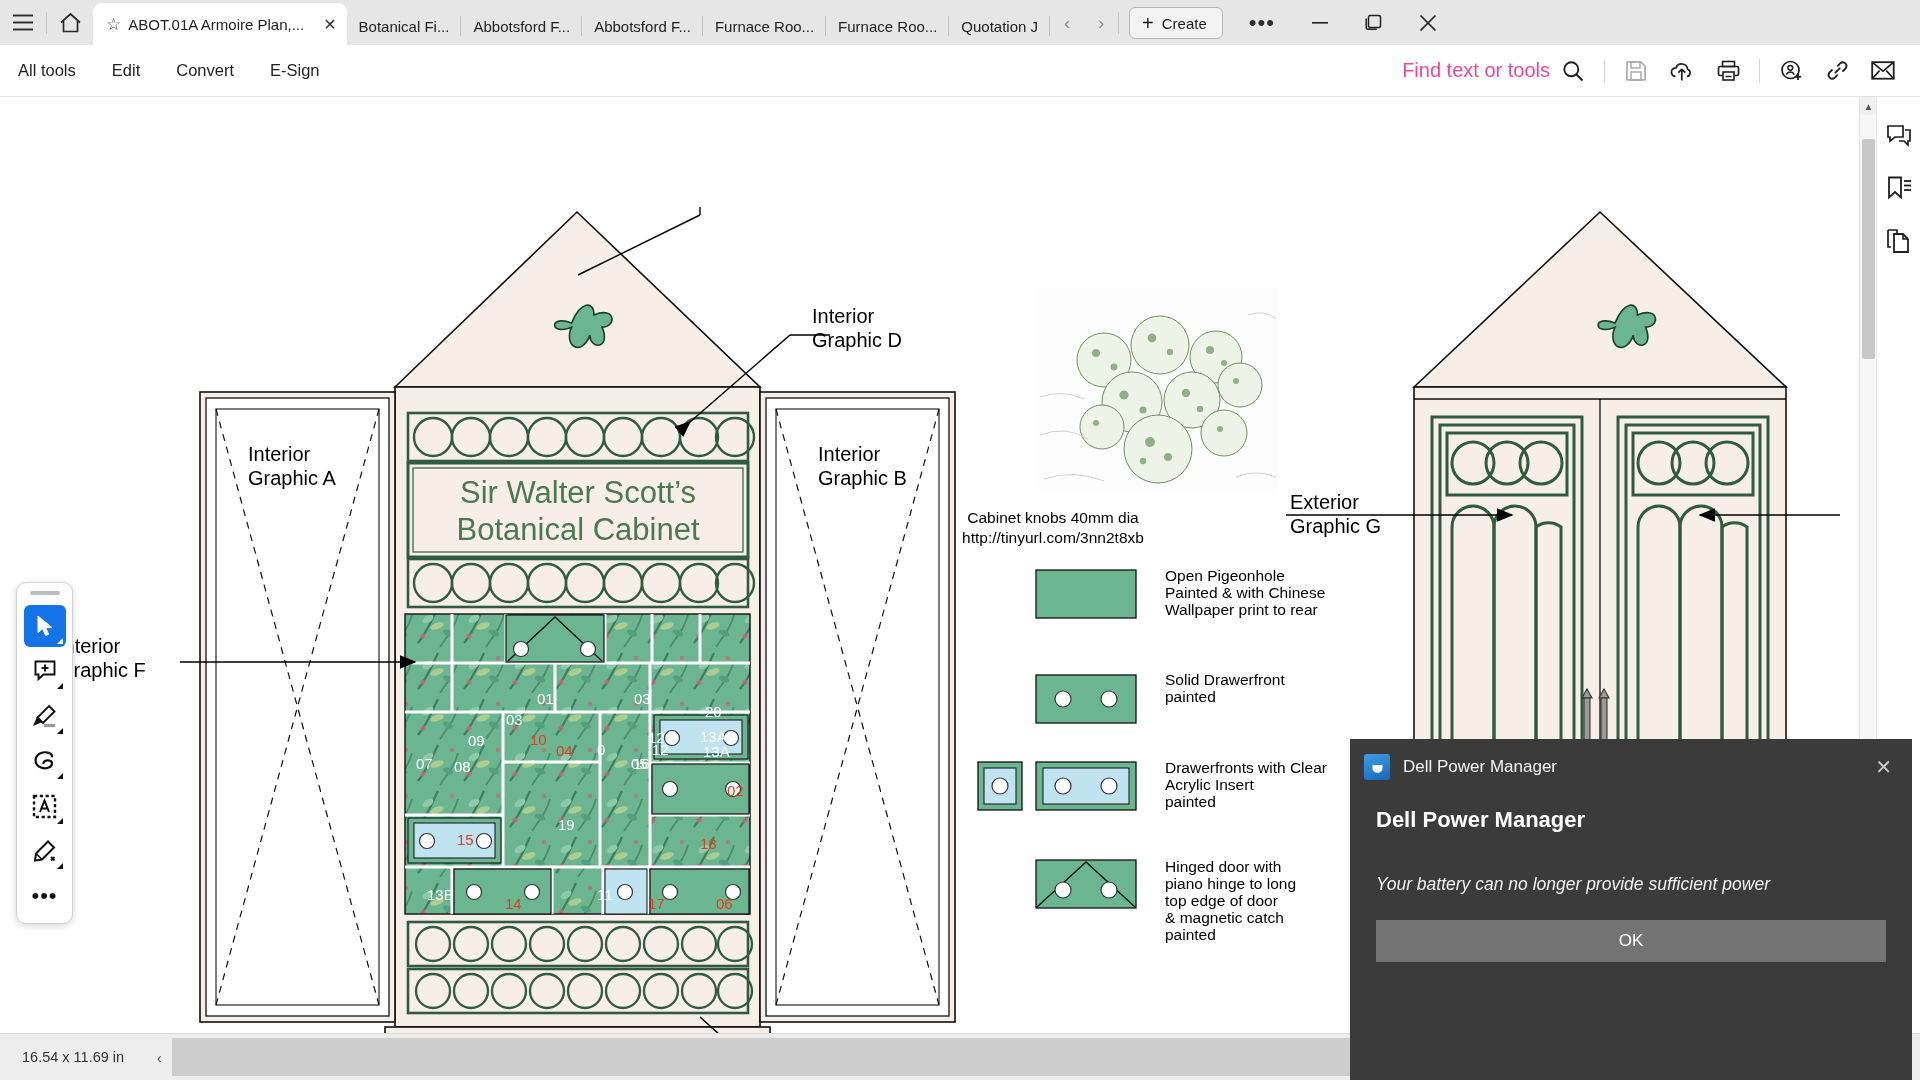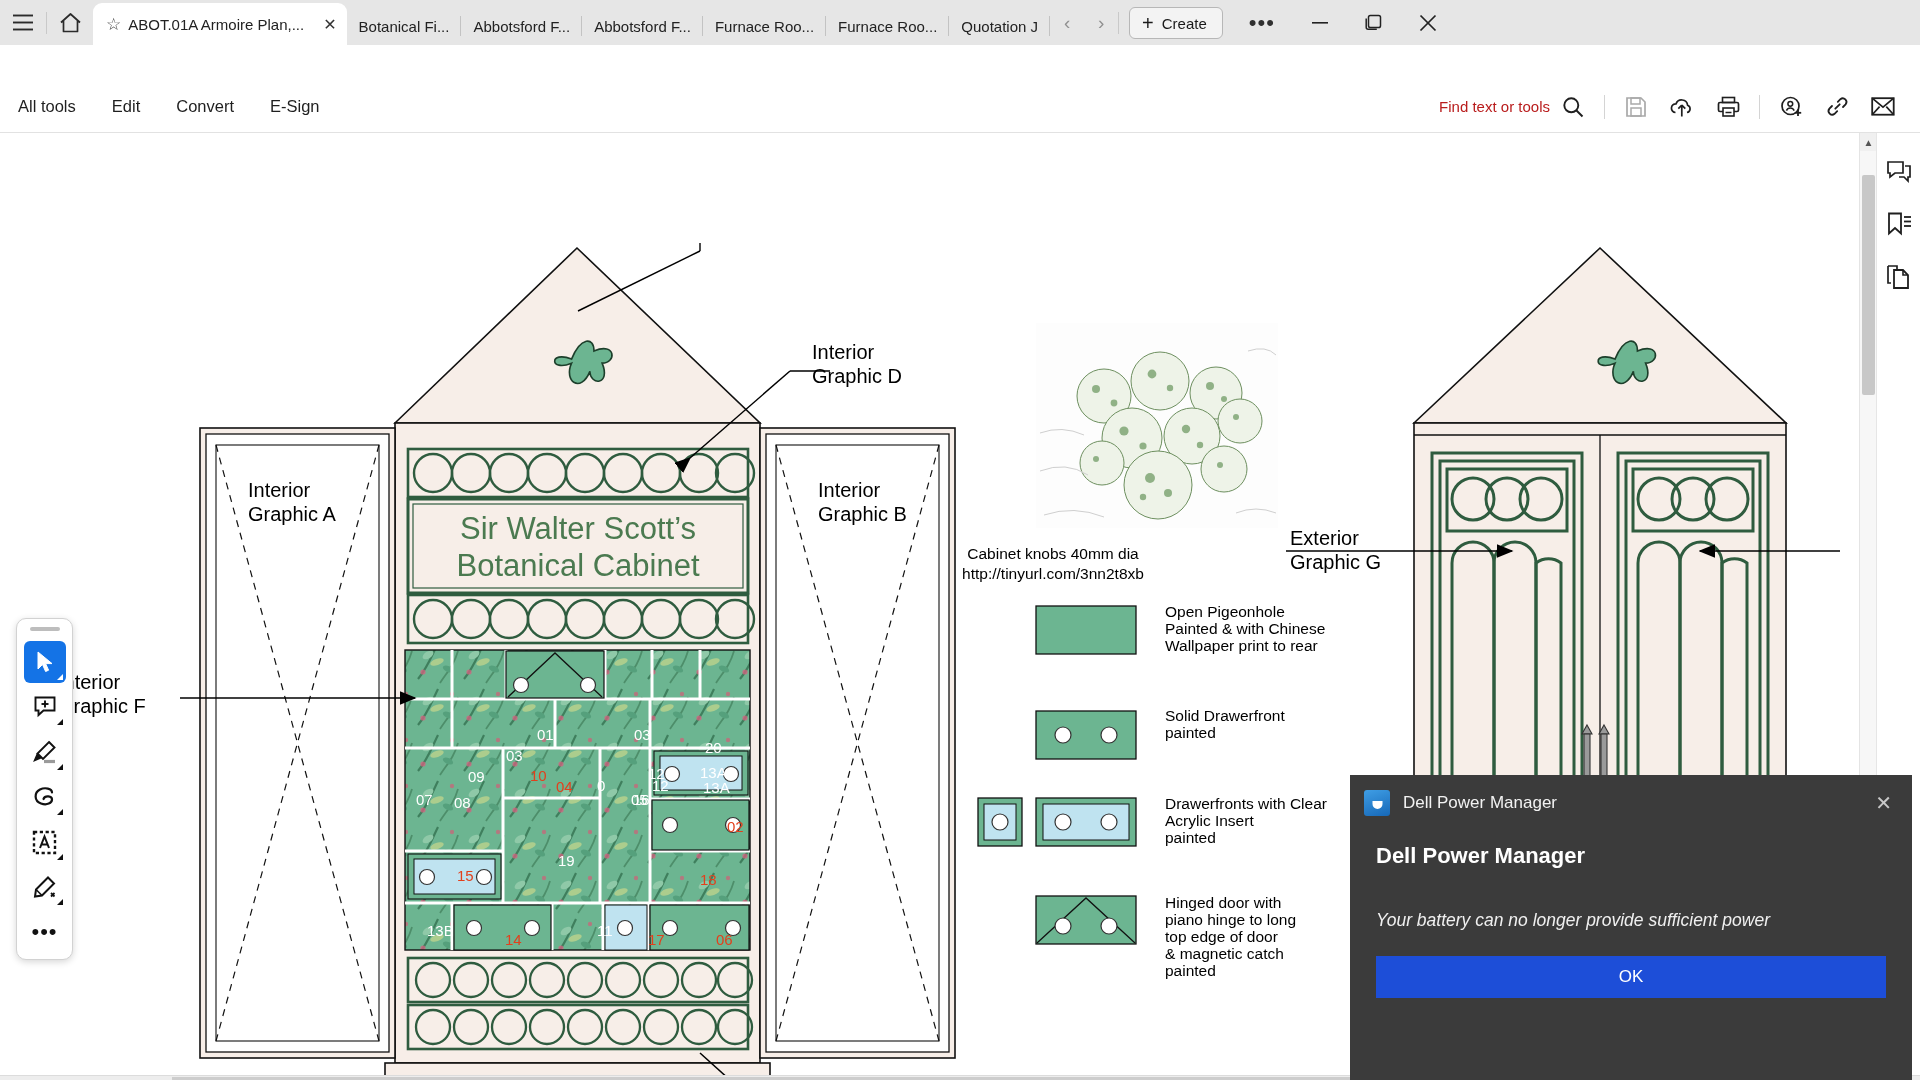--- a/index.html
+++ b/index.html
@@ -45,7 +45,7 @@
   
   #toolbar {
     height:52px; background:#ffffff; display:flex; align-items:center;
-    border-bottom:1px solid #e2e2e2; position:relative;margin-top:36px;
+    border-bottom:1px solid #e2e2e2; position:relative;
   }
   .menu-item { font-size:16.5px; color:#1f1f1f; padding:0 18px; cursor:pointer; }
   #toolbar .spacer { flex:1; }

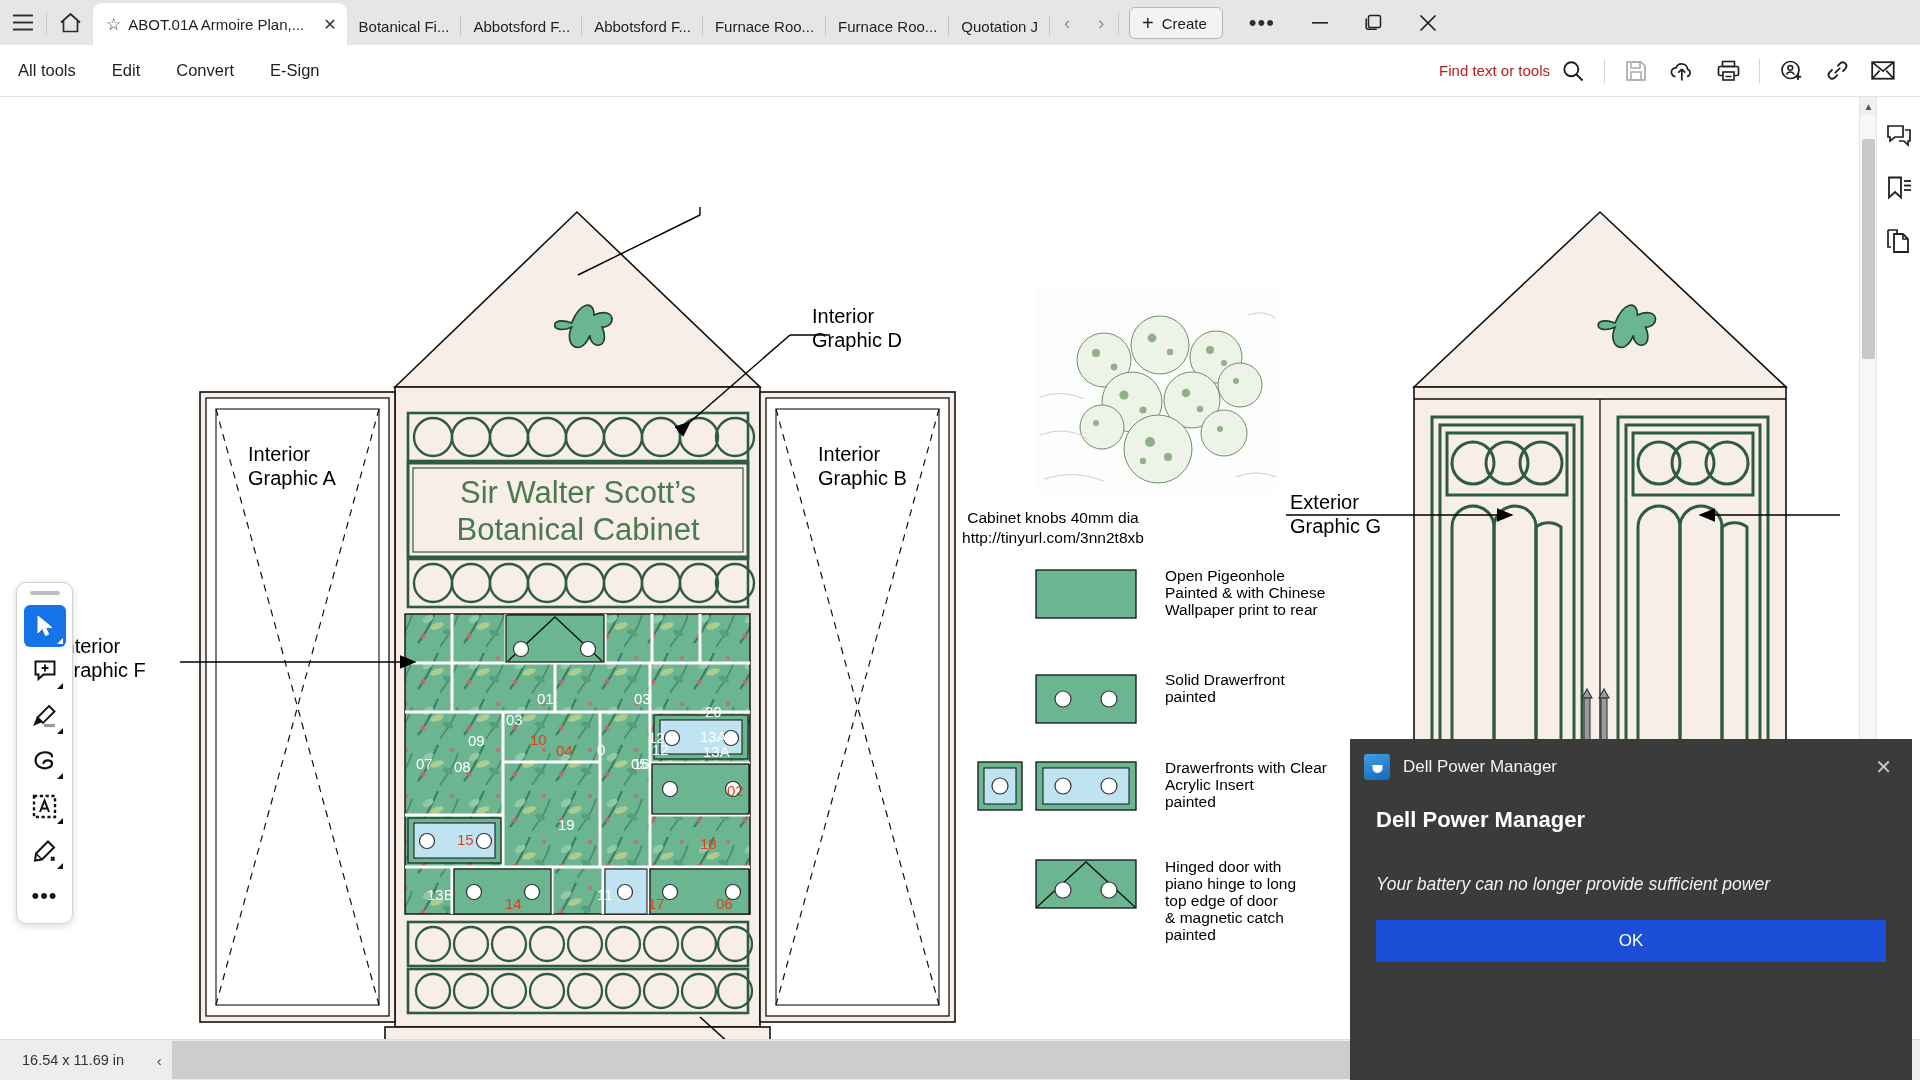--- a/index.html
+++ b/index.html
@@ -49,7 +49,7 @@
   }
   .menu-item { font-size:16.5px; color:#1f1f1f; padding:0 18px; cursor:pointer; }
   #toolbar .spacer { flex:1; }
-  .find-label { font-size:15px; color:#b91c1c; cursor:pointer; }
+  .find-label { font-size:20px; color:#ec4899; cursor:pointer; }
   .tool-ico { width:46px; height:40px; display:flex; align-items:center; justify-content:center; cursor:pointer;}
   .tb2-sep { width:1px; height:24px; background:#d4d4d4; margin:0 8px; }
 

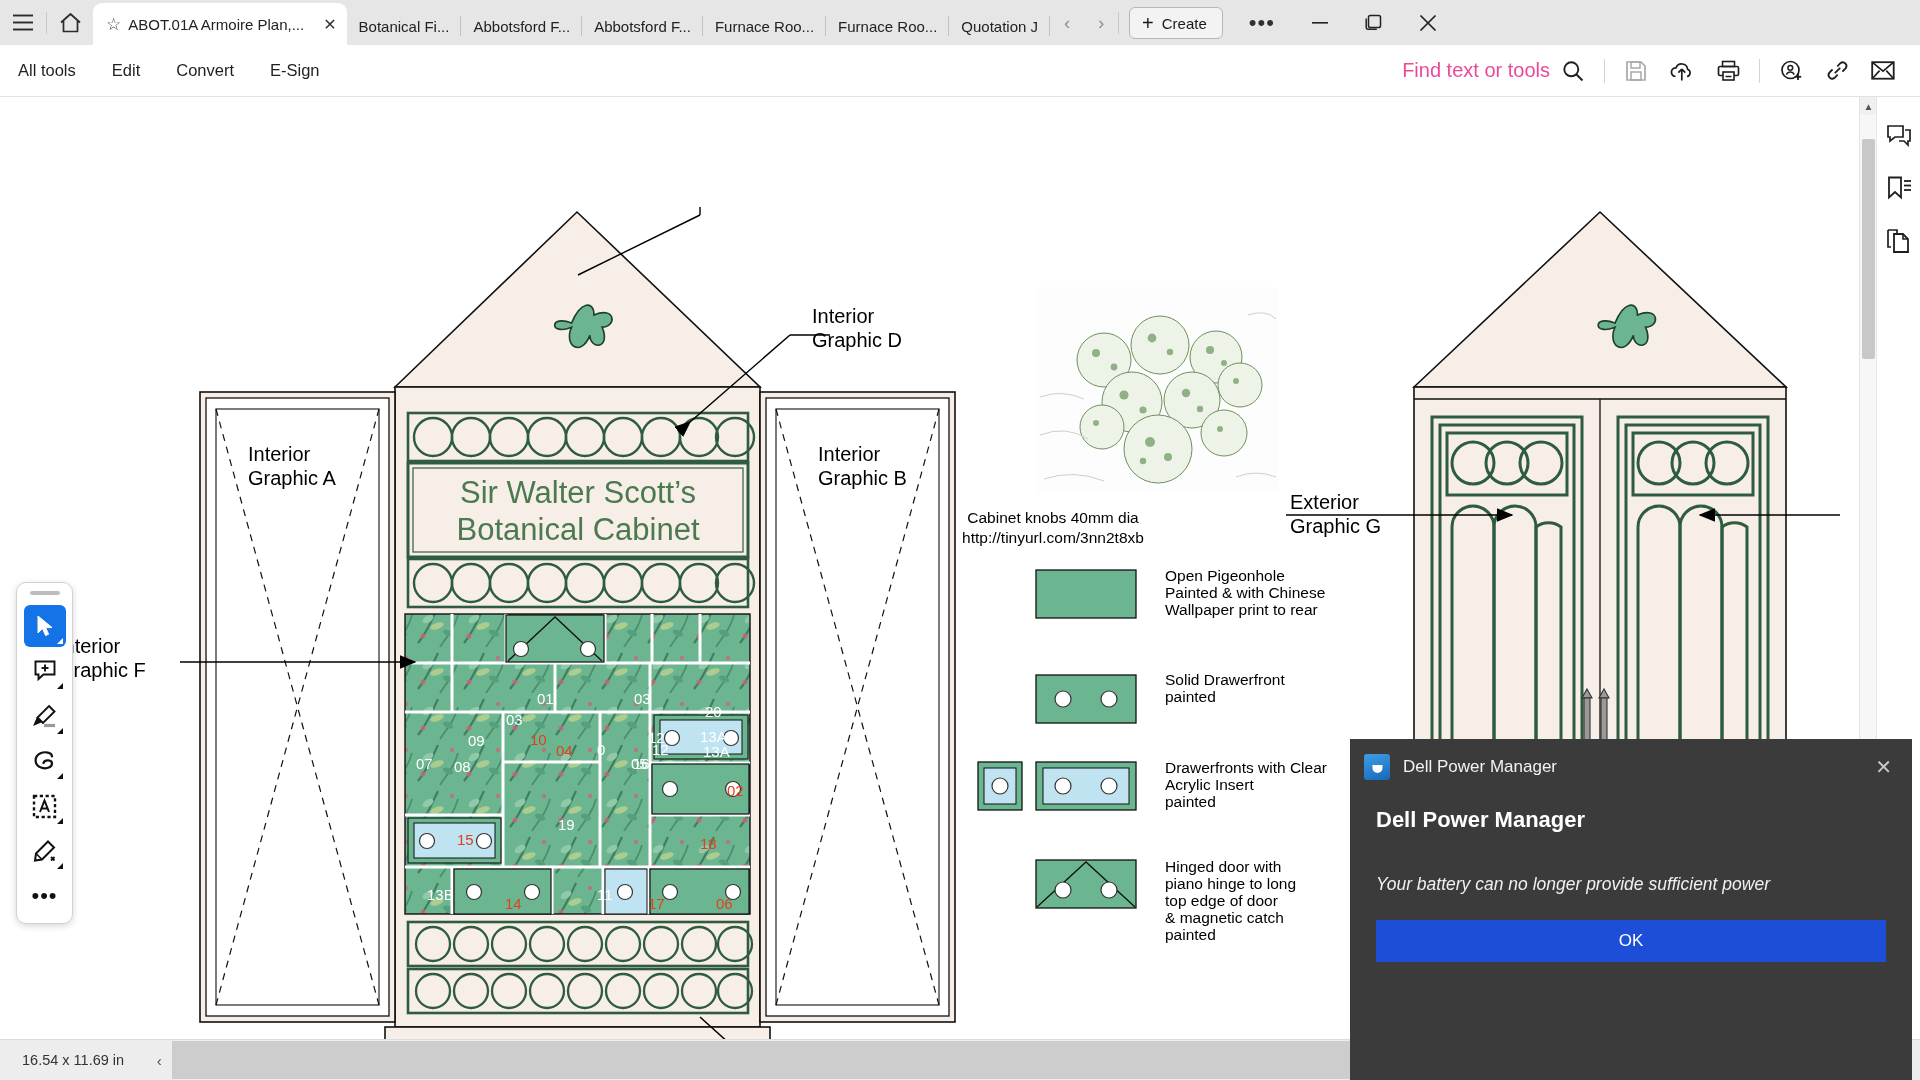--- a/index.html
+++ b/index.html
@@ -119,7 +119,7 @@
   }
   #dell .dselect .chev { margin-left:auto; font-size:15px; color:#ddd; }
   #dell .dok {
-    margin:22px 26px 0; height:42px; background:#1d4ed8; display:flex; align-items:center;
+    margin:22px 26px 0; height:42px; background:#737373; display:flex; align-items:center;
     justify-content:center; font-size:17px; color:#fff; cursor:pointer;
   }
 </style>

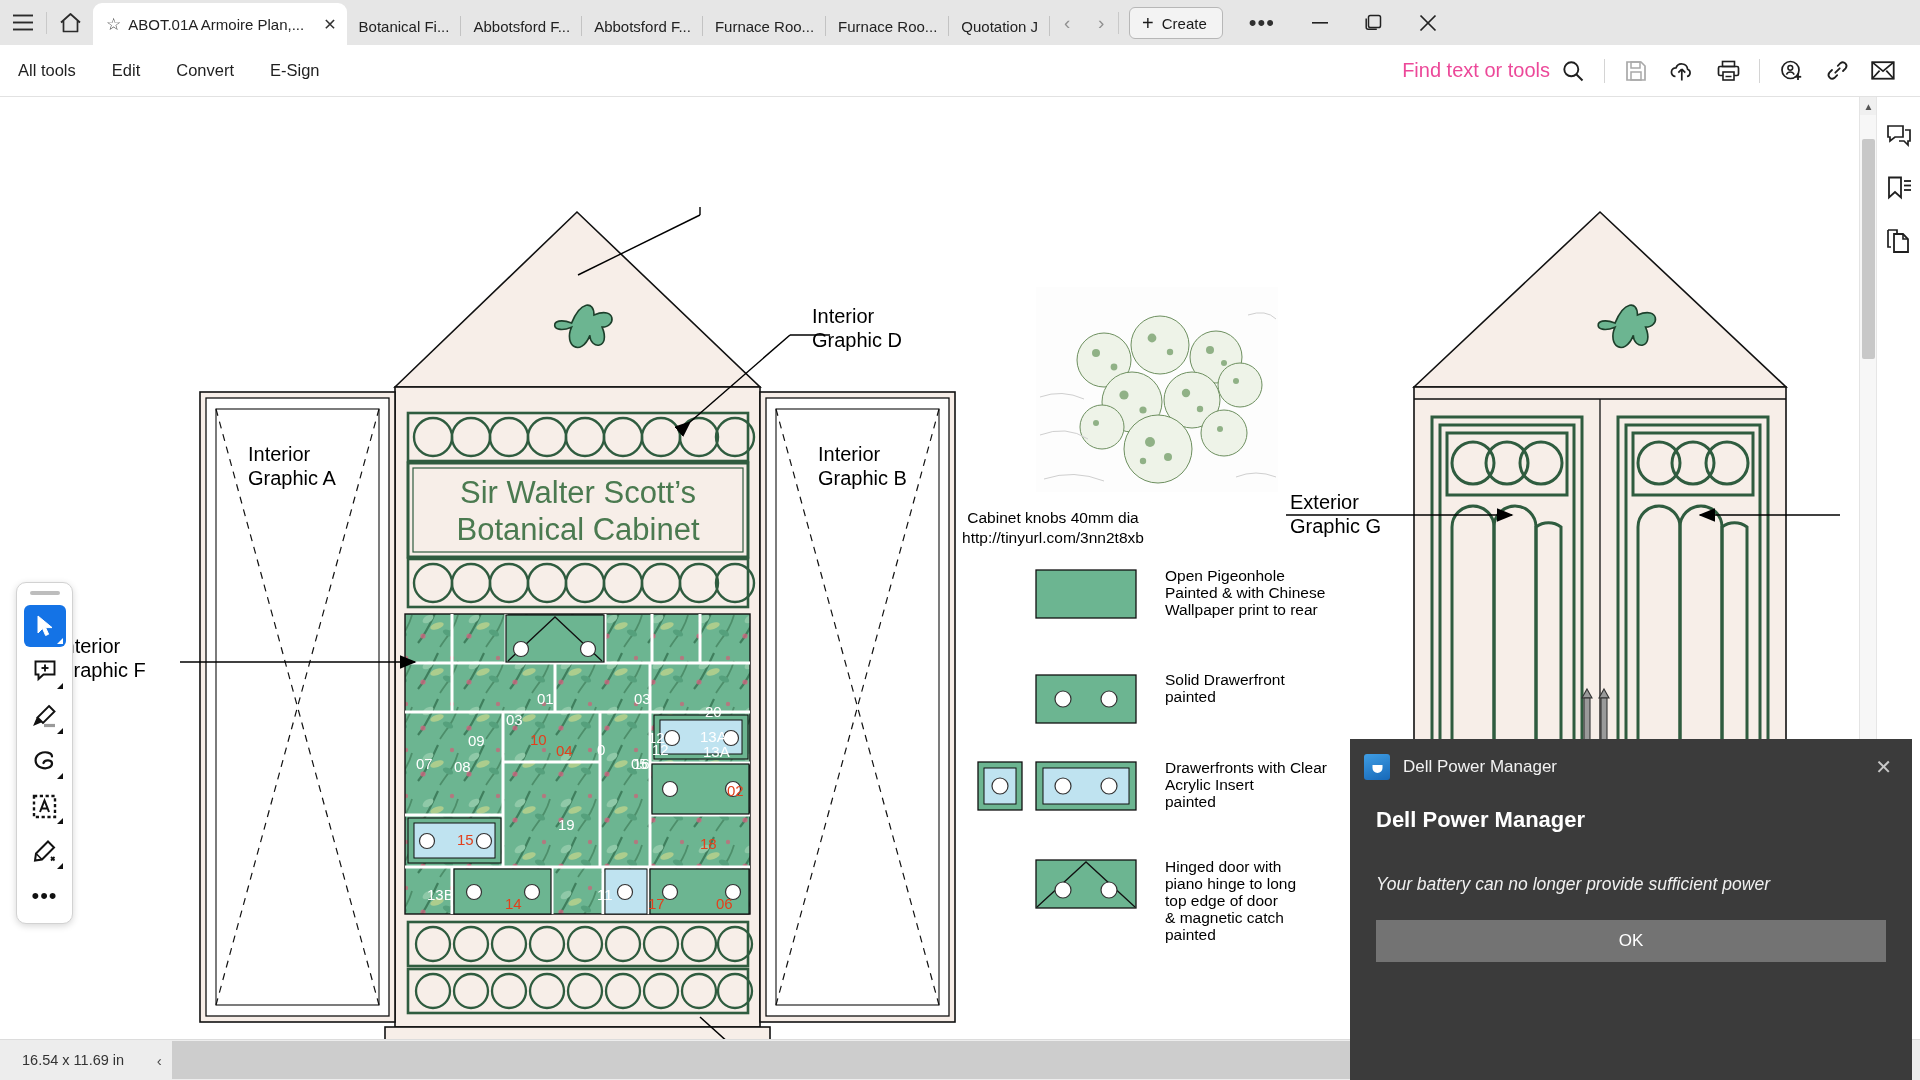--- a/index.html
+++ b/index.html
@@ -90,7 +90,7 @@
 
   
   #statusbar {
-    position:absolute; left:0; bottom:0; width:1920px; height:41px; background:#ededed;
+    position:absolute; left:0; bottom:0; width:1920px; height:47px; background:#ededed;
     display:flex; align-items:center; border-top:1px solid #dcdcdc;
   }
   #pagesize { font-size:14.5px; color:#333; padding:0 22px; white-space:nowrap; }

